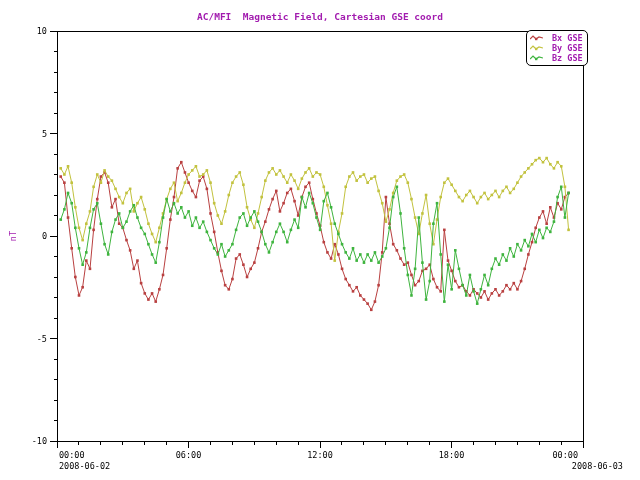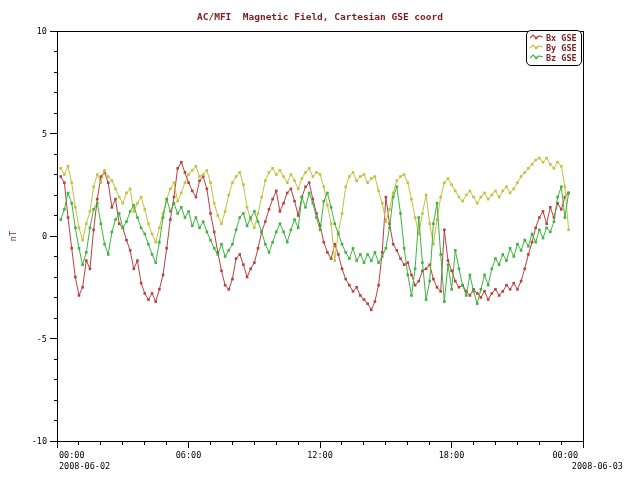--- a/index.html
+++ b/index.html
@@ -3,7 +3,7 @@
 <meta charset="utf-8">
 <style>
   html,body{margin:0;padding:0;width:640px;height:480px;background:#ffffff;overflow:hidden;}
-  #page{position:relative;width:640px;height:480px;font-family:"DejaVu Sans Mono","Liberation Mono",monospace;color:#7f1d1d;}
+  #page{position:relative;width:640px;height:480px;font-family:"DejaVu Sans Mono","Liberation Mono",monospace;color:#a21caf;}
   #chart-title{position:absolute;top:11px;left:0;width:640px;text-align:center;
     font:bold 9.5px "DejaVu Sans Mono","Liberation Mono",monospace;white-space:pre;letter-spacing:0;}
   #y-axis-title{position:absolute;left:4px;top:229px;width:22px;height:14px;text-align:center;

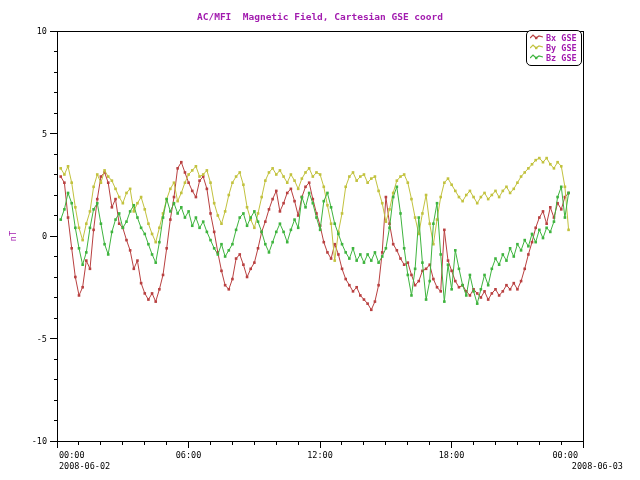--- a/index.html
+++ b/index.html
@@ -12,7 +12,7 @@
   #plot-svg text{font-family:"DejaVu Sans Mono","Liberation Mono",monospace;font-size:8.5px;fill:#000;}
   #legend{position:absolute;left:526px;top:30px;background:#fff;border:1px solid #000;border-radius:5px;
     padding:2px 4px 2px 3px;display:flex;flex-direction:column;gap:0;}
-  .legend-row{display:flex;height:10px;gap:3px;}
+  .legend-row{display:flex;align-items:center;height:10px;gap:9px;}
   .legend-label{font:bold 8.5px "DejaVu Sans Mono","Liberation Mono",monospace;white-space:nowrap;}
   .legend-sample{flex:0 0 auto;display:block;}
 </style>

